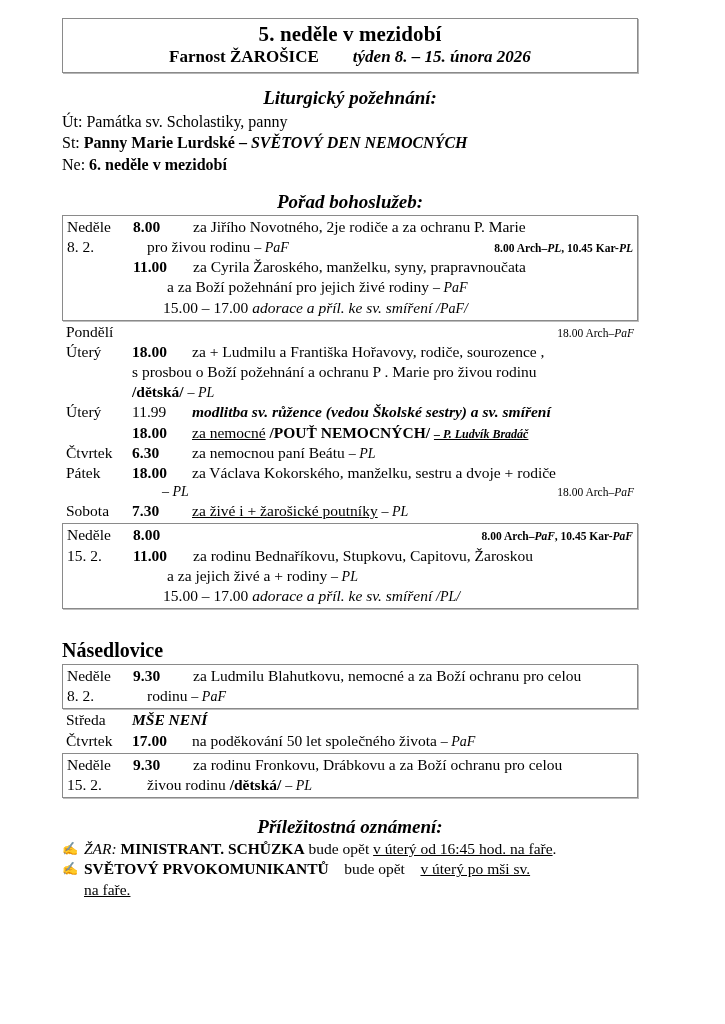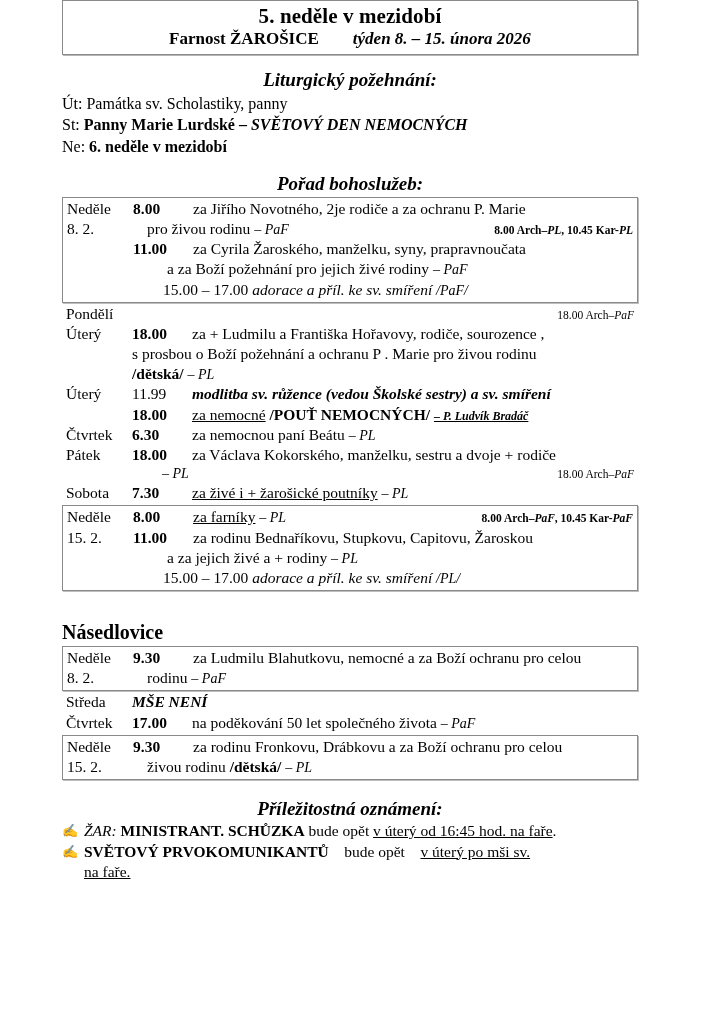--- a/index.html
+++ b/index.html
@@ -14,7 +14,7 @@
   .page{
     width:696px;height:1024px;
     box-sizing:border-box;
-    padding:0 58px 0 62px;
+    padding:18px 58px 0 62px;
     position:relative;
   }
 

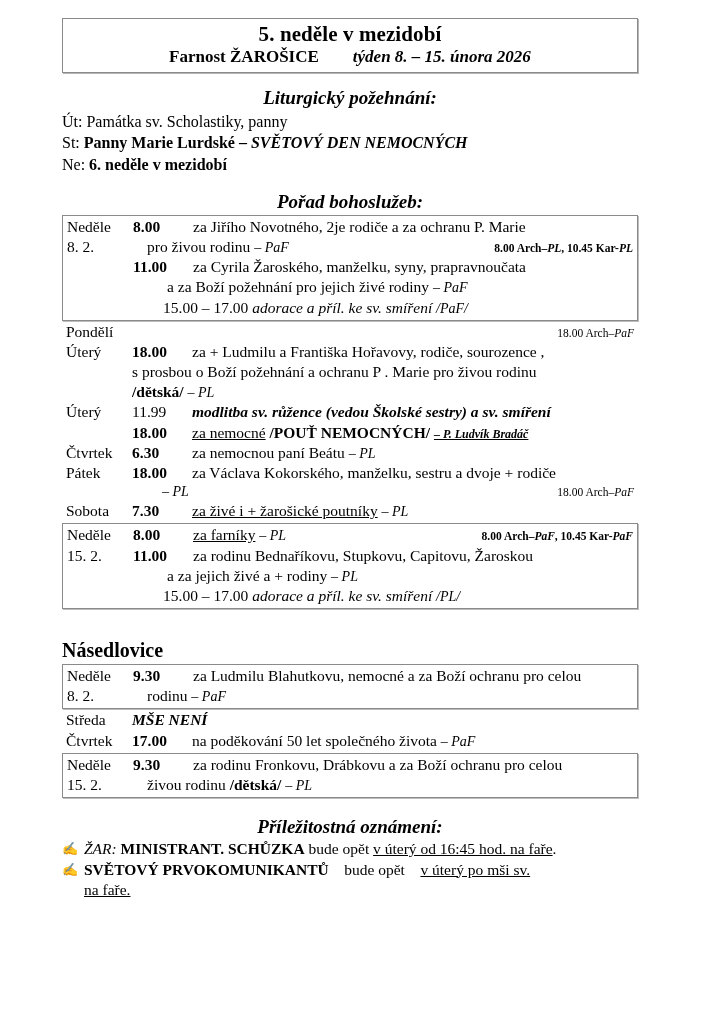--- a/index.html
+++ b/index.html
@@ -239,7 +239,6 @@
     <div class="row">
       <span class="c-day">Neděle</span>
       <span class="c-time">8.00</span>
-      <span class="c-txt"><u class="ul">za farníky</u> <span class="note">– PL</span></span>
       <span class="c-right"><span>8.00 Arch–</span><i>PaF</i><span>, 10.45 Kar-</span><i>PaF</i></span>
     </div>
     <div class="row">

